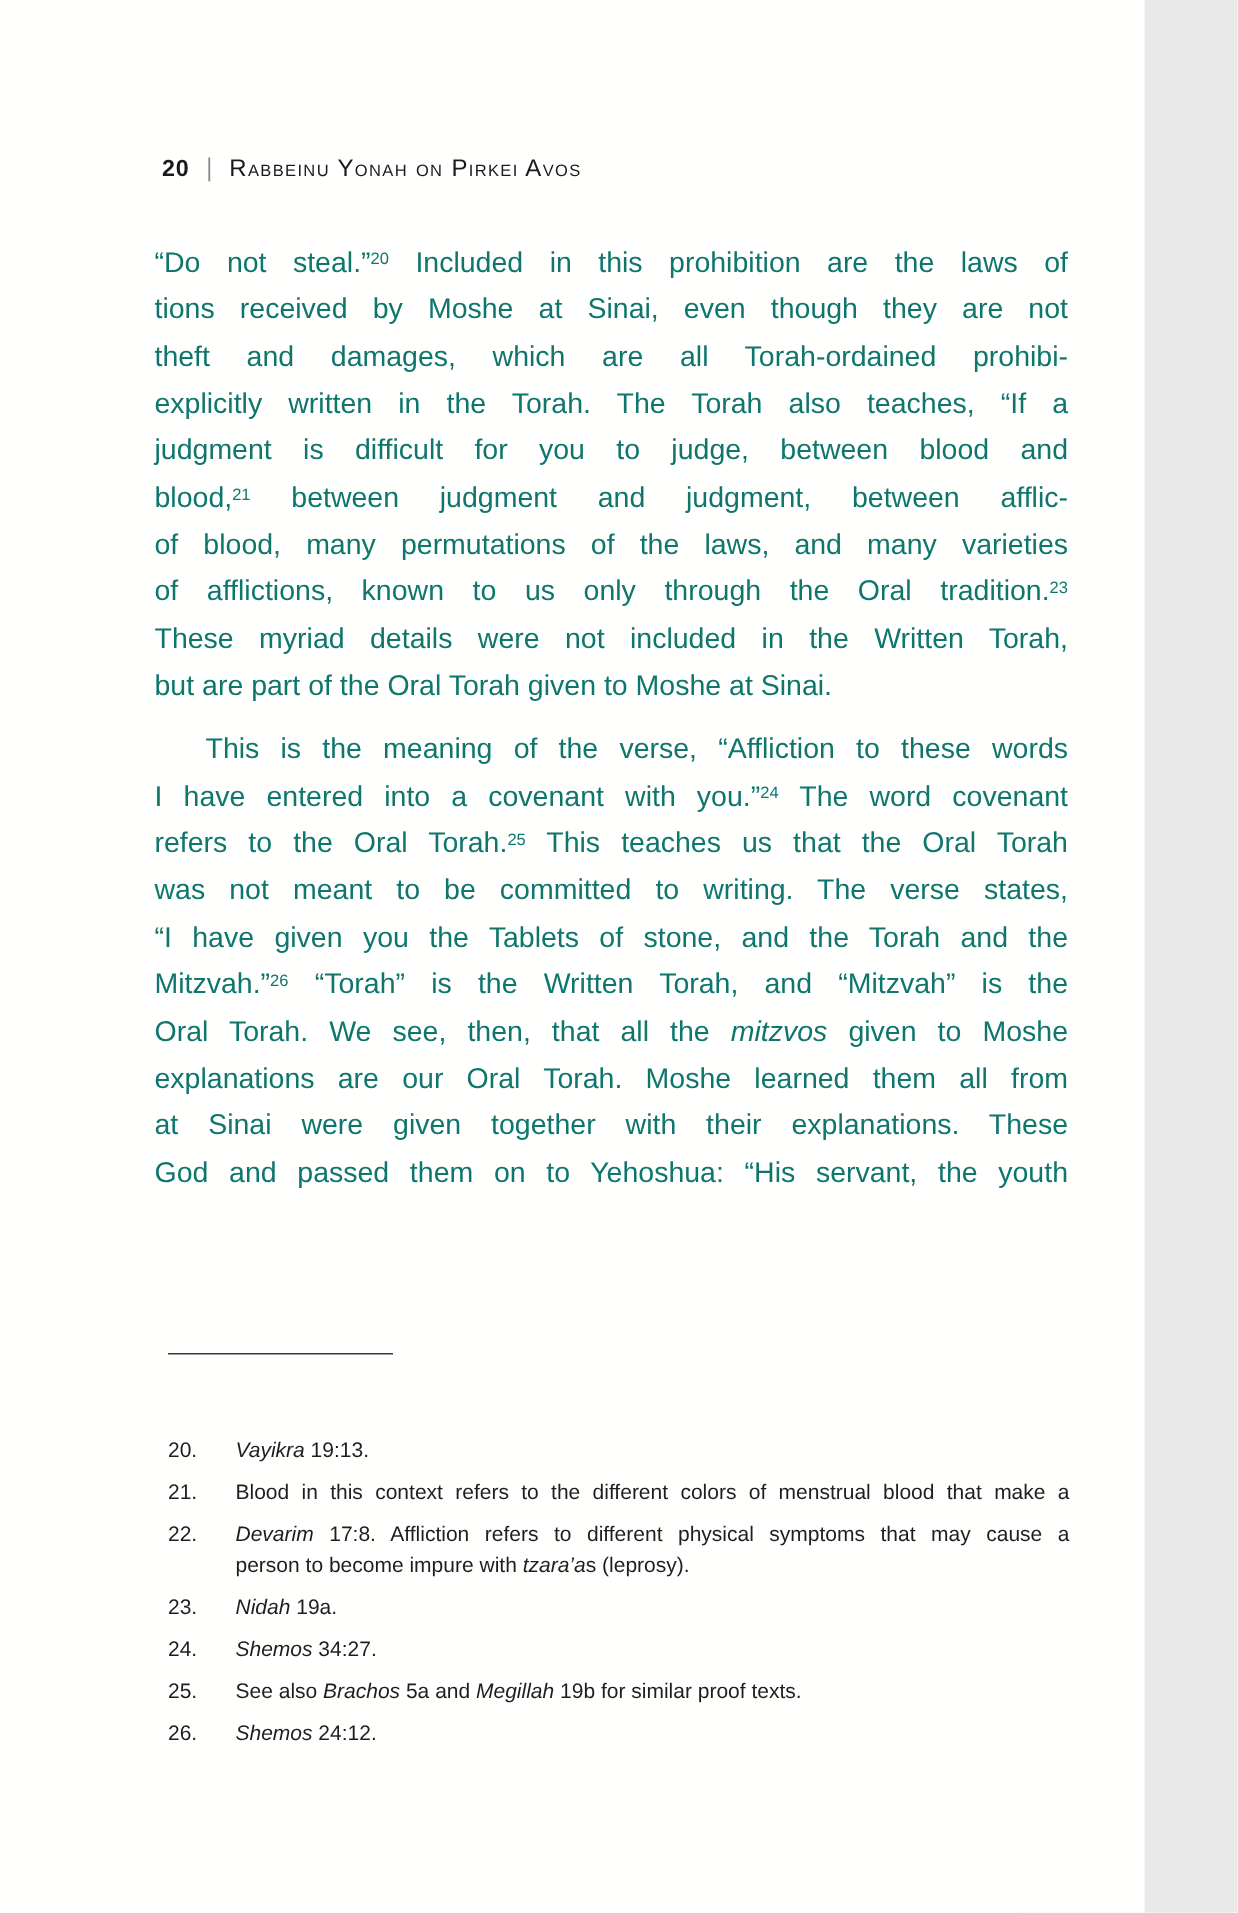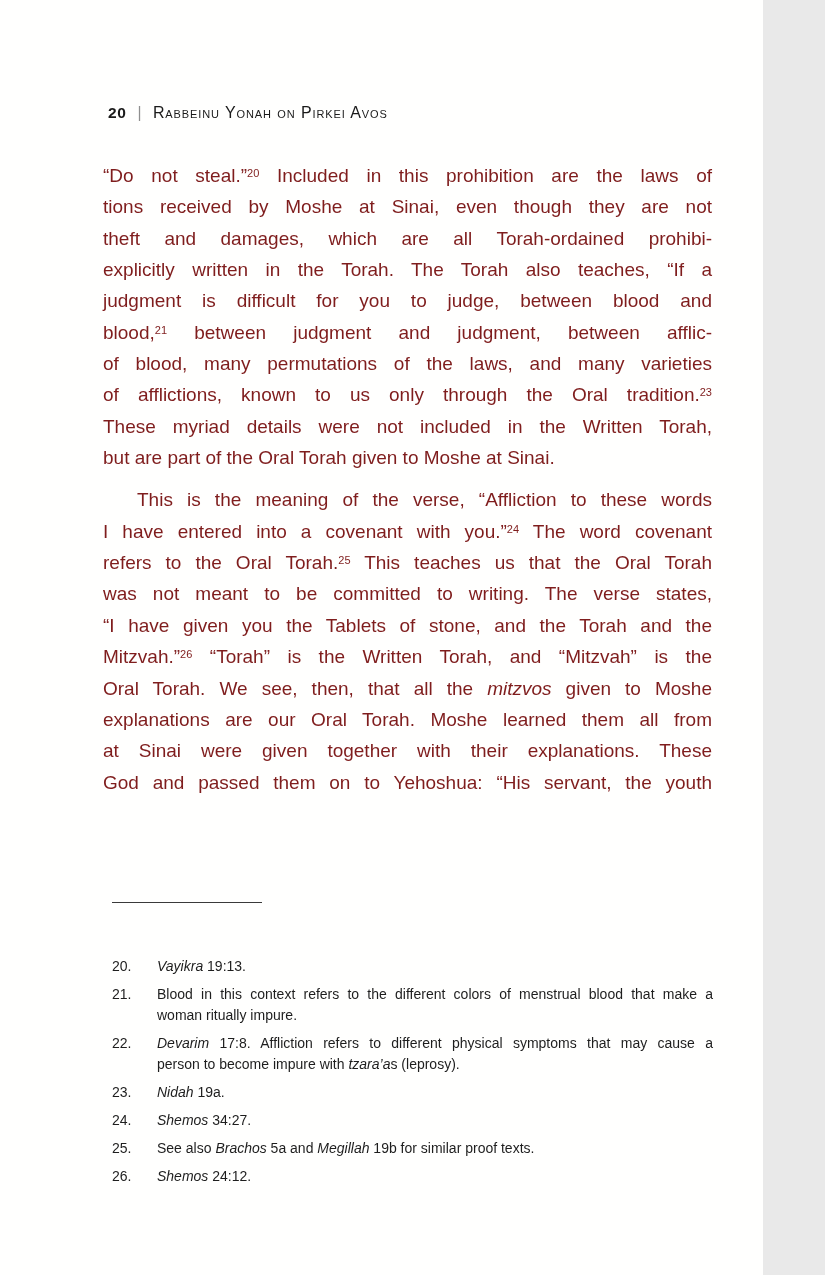--- a/index.html
+++ b/index.html
@@ -20,7 +20,7 @@
   
   .bodytext{
     position:absolute;left:103px;top:160px;width:609px;
-    font-size:19px;line-height:31.35px;color:#7f1d1d;
+    font-size:19px;line-height:31.35px;color:#0f766e;
   }
   .para{margin:0;}
   .para + .para{margin-top:11px;}

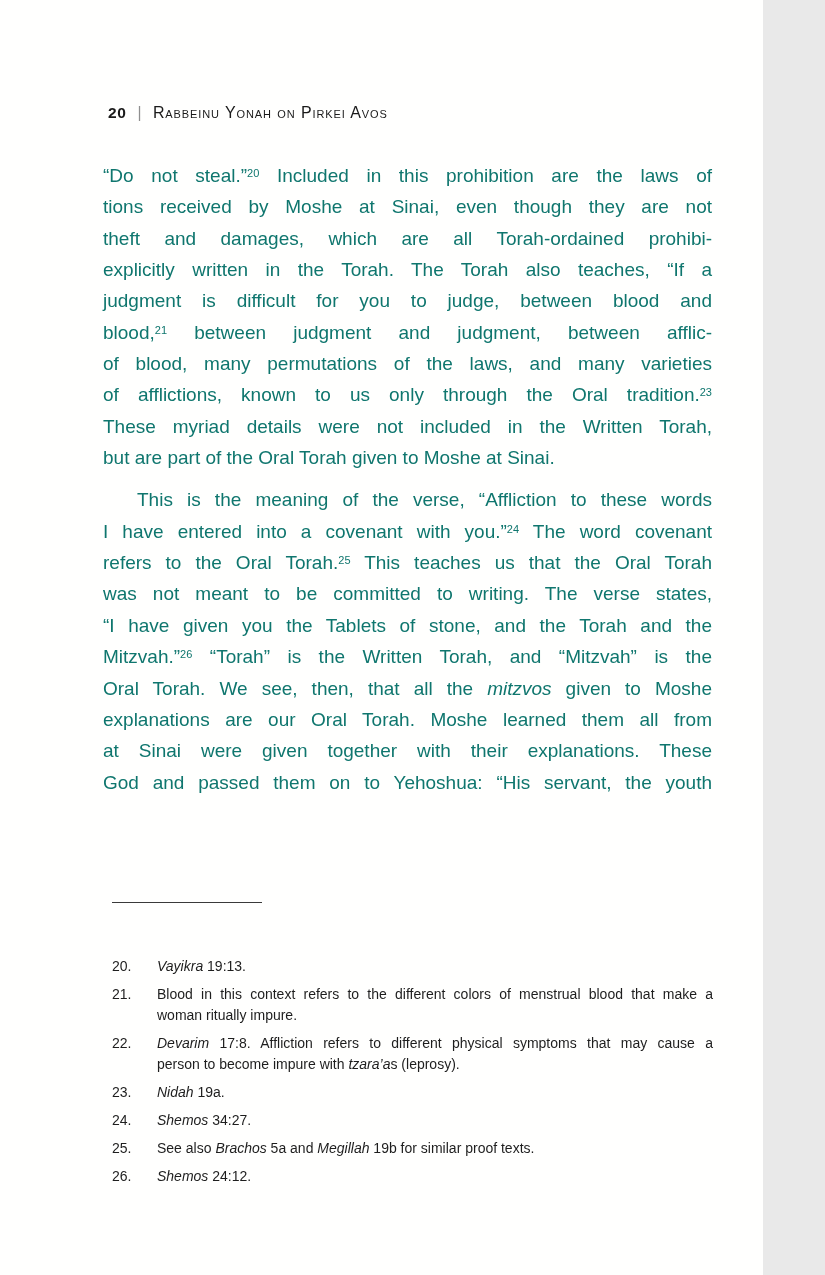--- a/index.html
+++ b/index.html
@@ -95,7 +95,6 @@
         <span class="fn-num">21.</span>
         <div class="fn-text">
           <div class="line"><span>Blood in this context refers to the different colors of menstrual blood that make a</span></div>
-          <div class="line last"><span>woman ritually impure.</span></div>
         </div>
       </div>
       <div class="fn">

